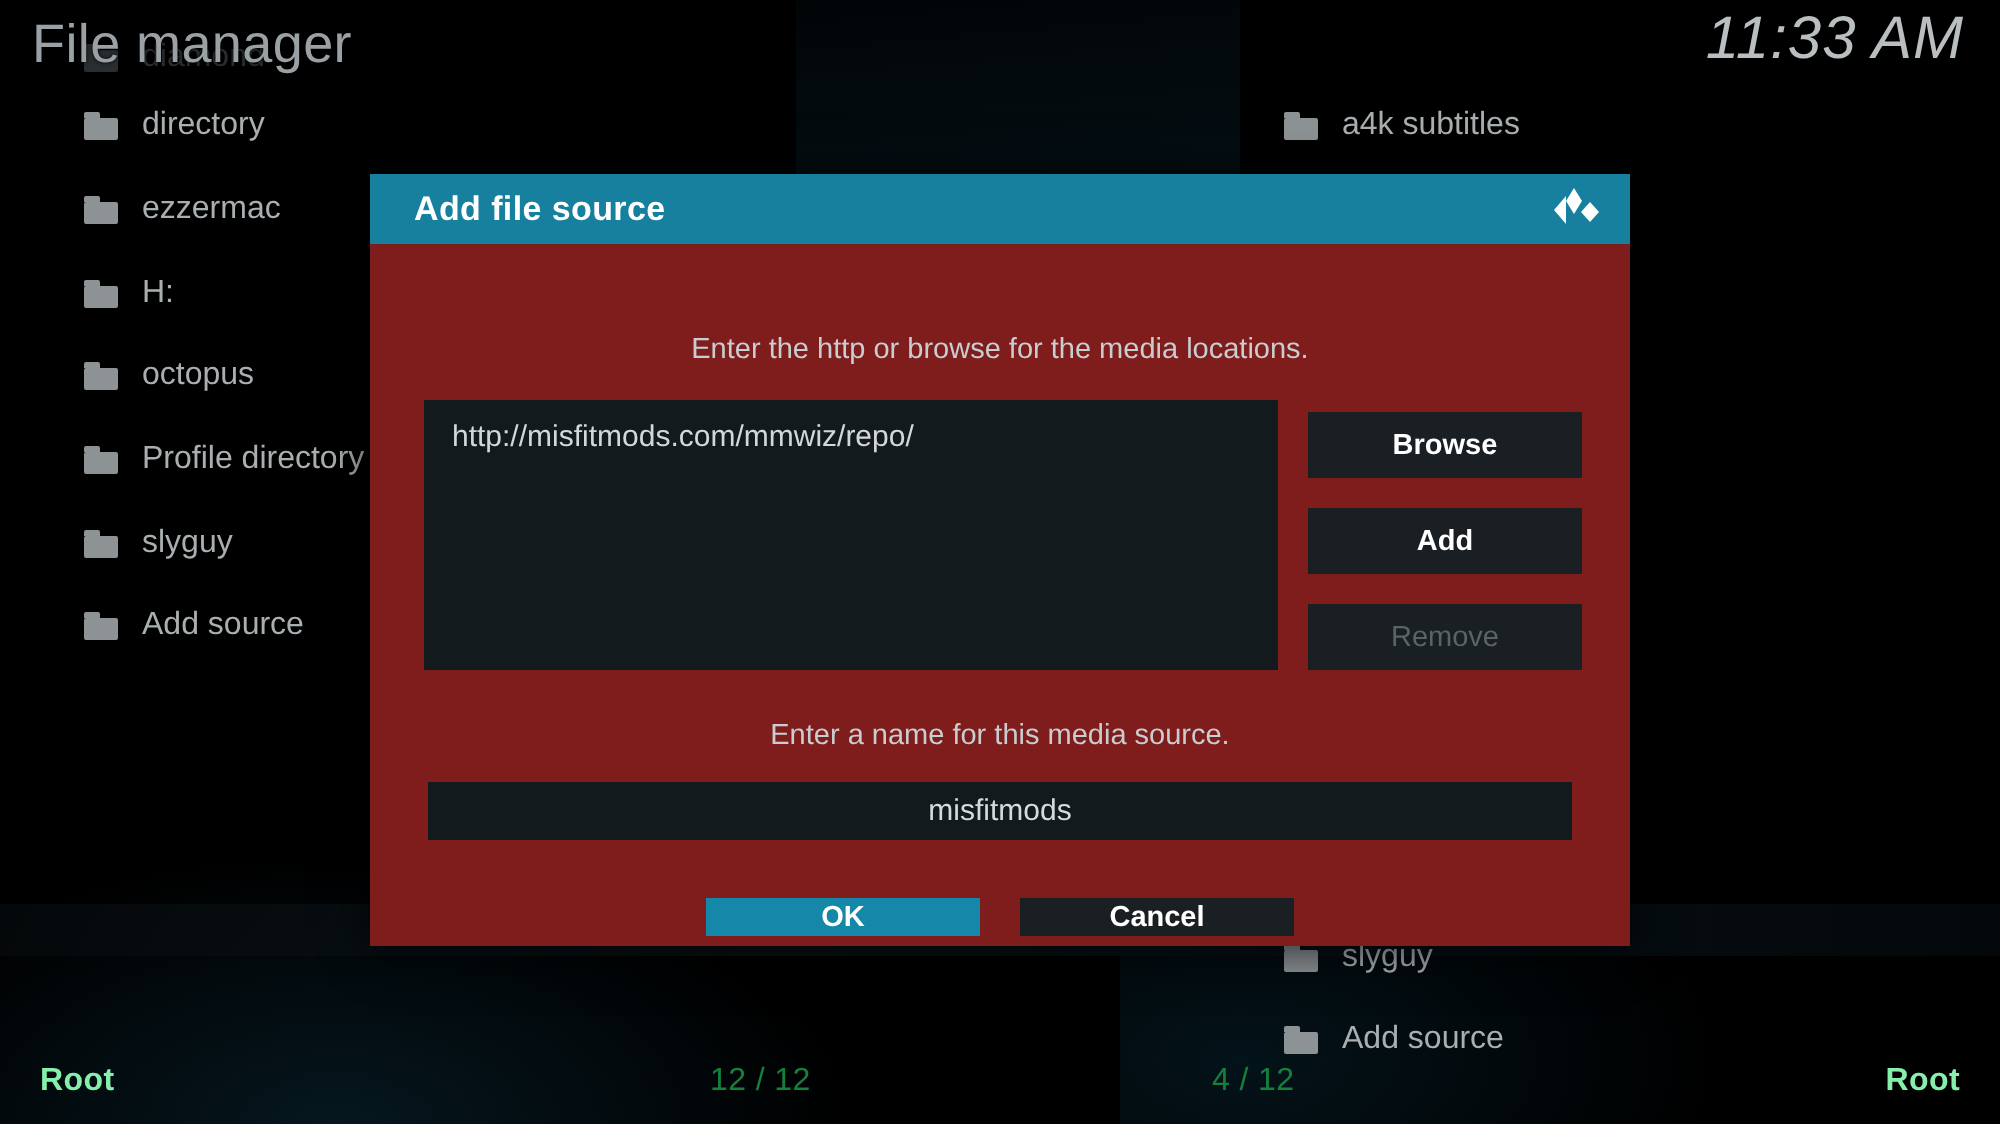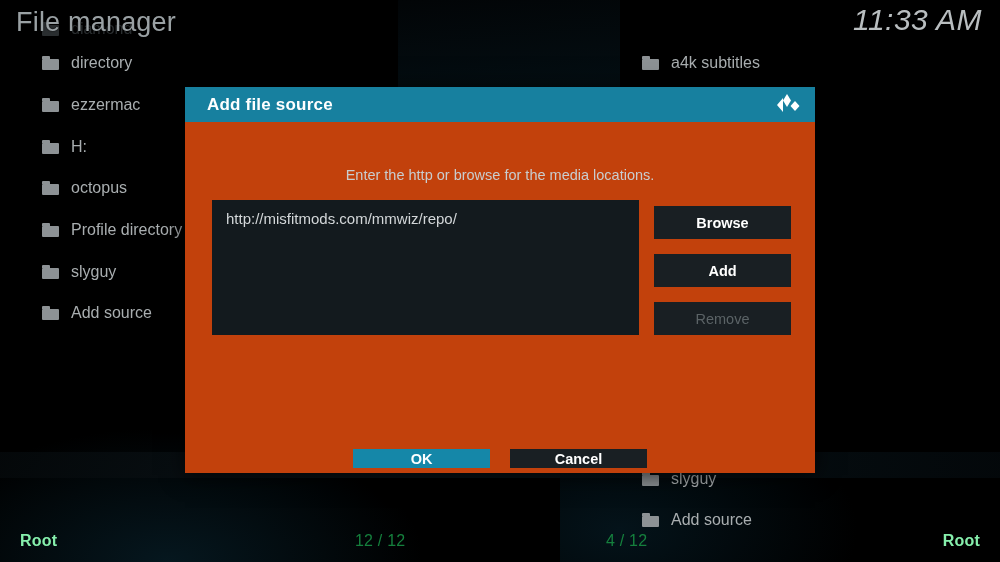--- a/index.html
+++ b/index.html
@@ -96,7 +96,7 @@
   .dialog {
     position: absolute; left: 185px; top: 87px;
     width: 630px; height: 386px;
-    background: #c2410c;
+    background: #7f1d1d;
     box-shadow: 0 2px 22px rgba(0,0,0,.75);
   }
   .dlg-head {

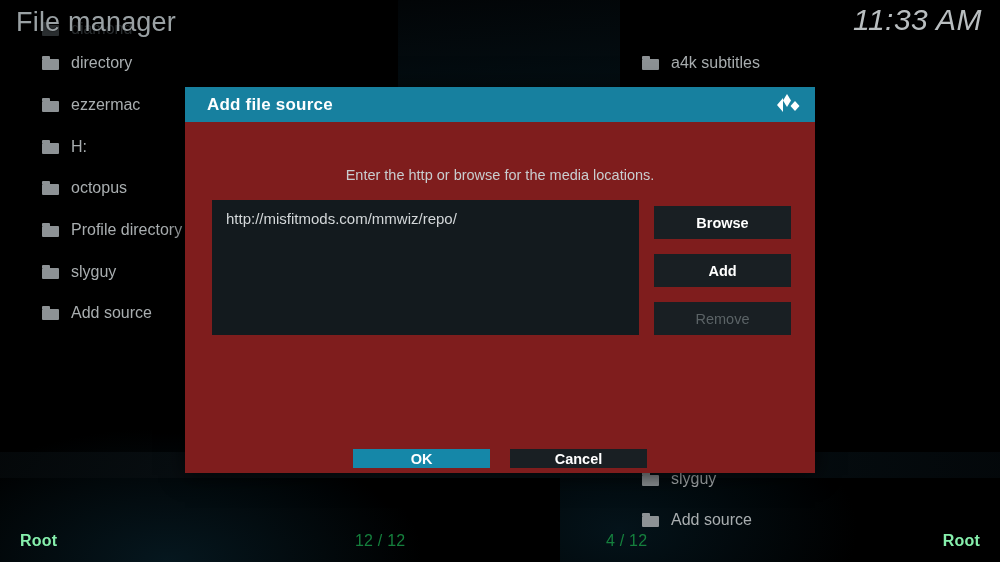--- a/index.html
+++ b/index.html
@@ -297,6 +297,7 @@
         <span>Remove</span>
       </div>
 
+      <div class="hint hint-name">Enter a name for this media source.</div>
 
 
       <div class="bottom-btn btn-ok">

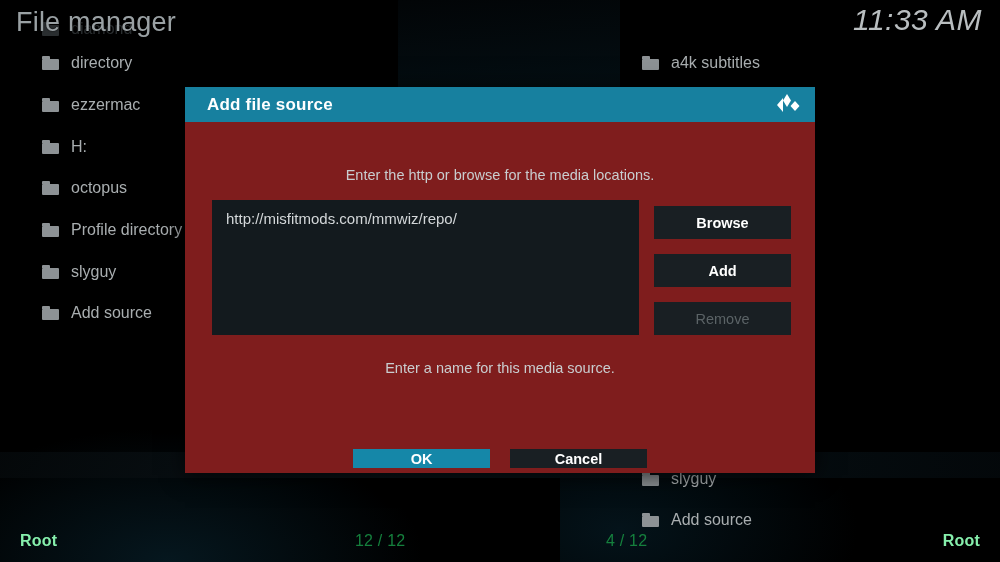--- a/index.html
+++ b/index.html
@@ -299,6 +299,9 @@
 
       <div class="hint hint-name">Enter a name for this media source.</div>
 
+      <div class="name-box">
+        <span class="name-text">misfitmods</span>
+      </div>
 
       <div class="bottom-btn btn-ok">
         <span>OK</span>

